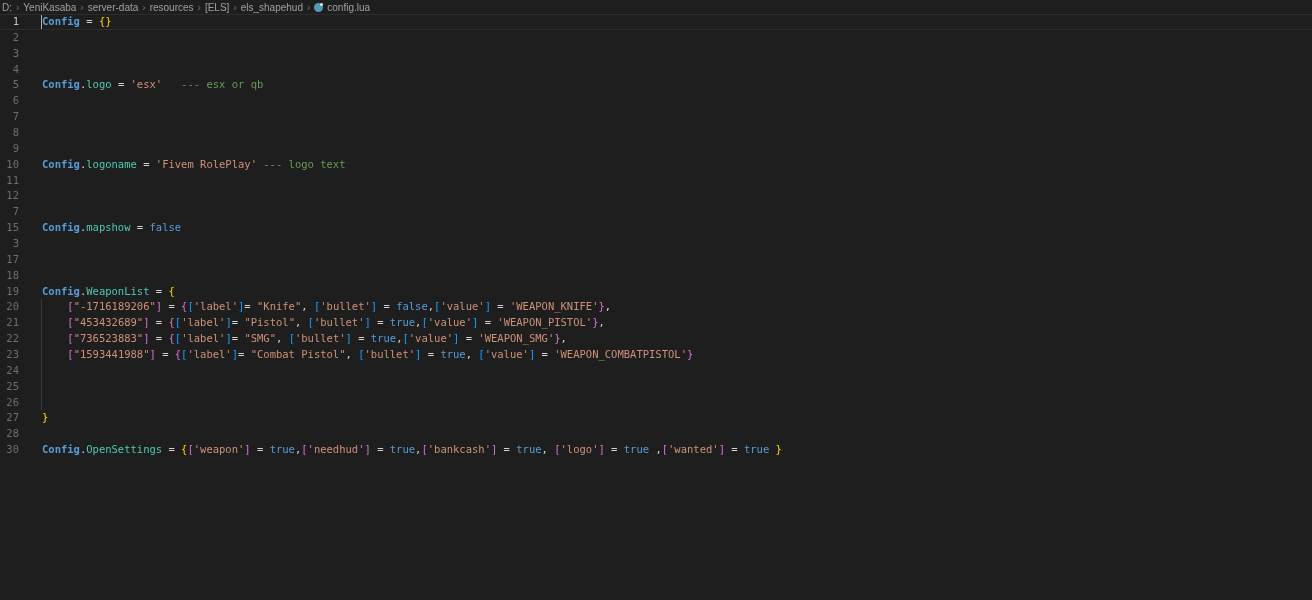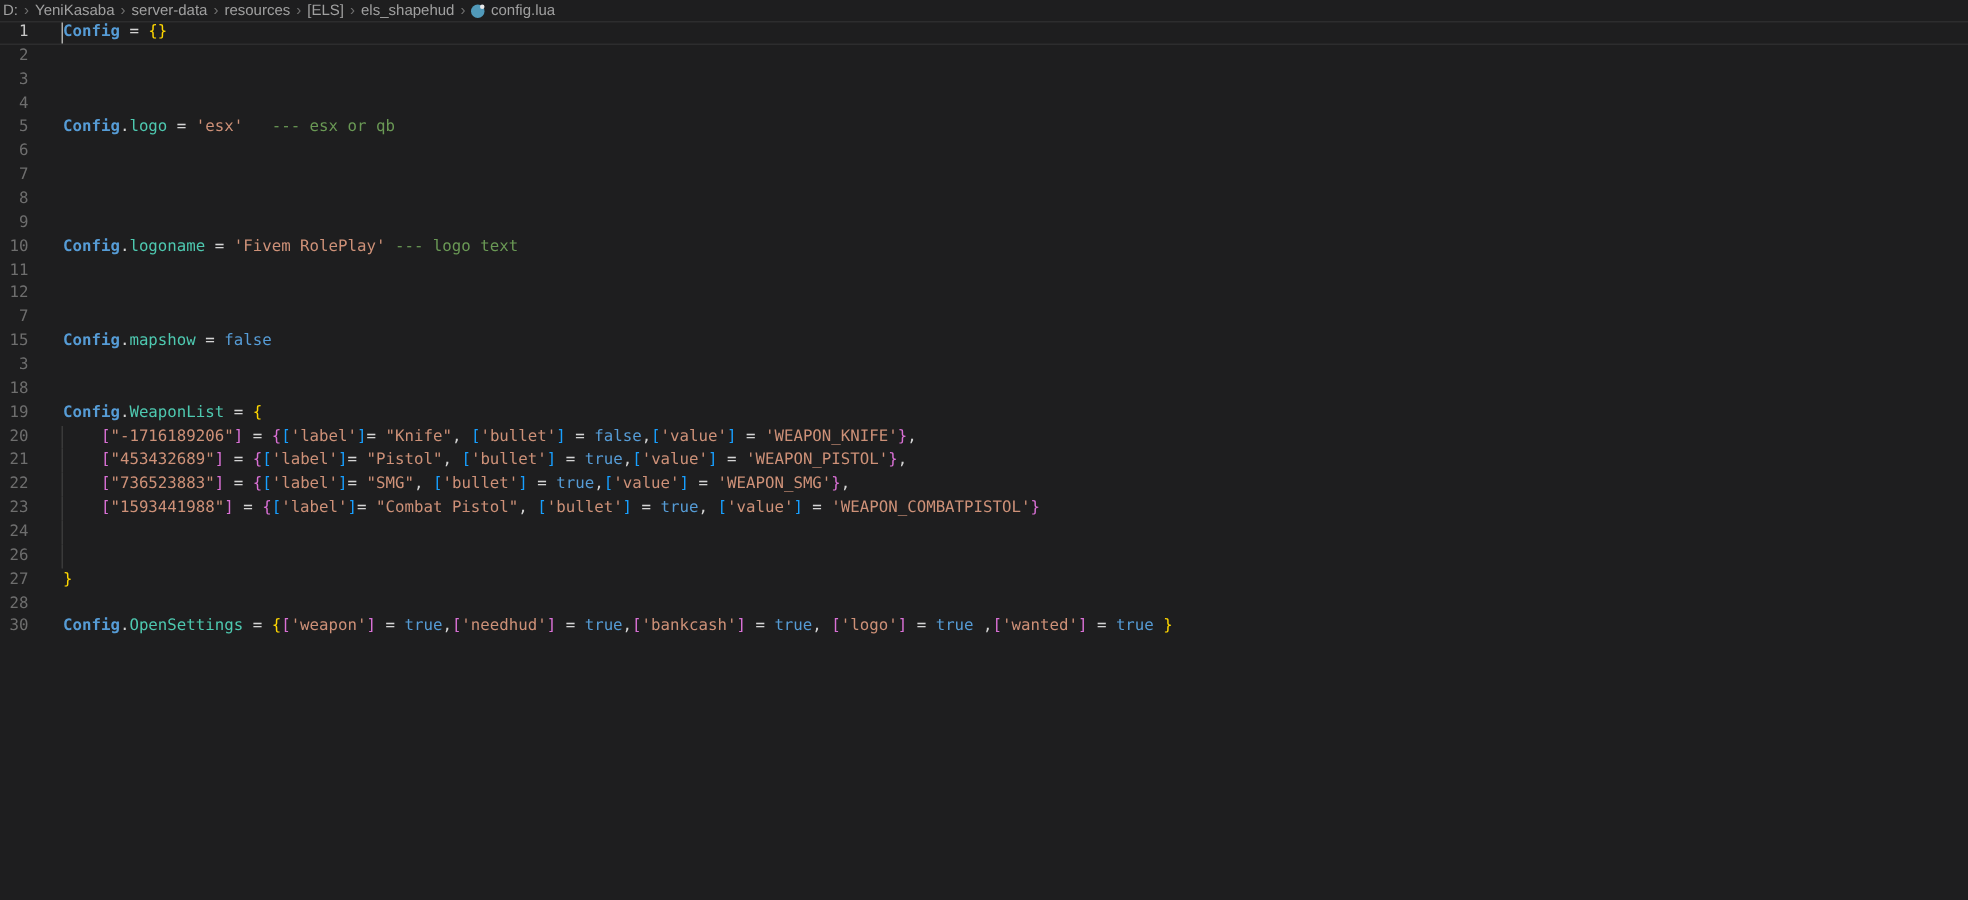--- a/index.html
+++ b/index.html
@@ -138,6 +138,7 @@
     <div class="line"><span class="ln">7</span><span class="content"></span></div>
     <div class="line"><span class="ln">15</span><span class="content"><span class="tk-cfg">Config</span><span class="tk-pun">.</span><span class="tk-prop">mapshow</span><span class="tk-pun"> = </span><span class="tk-kw">false</span></span></div>
     <div class="line"><span class="ln">3</span><span class="content"></span></div>
+    <div class="line"><span class="ln">17</span><span class="content"></span></div>
     <div class="line"><span class="ln">18</span><span class="content"></span></div>
     <div class="line"><span class="ln">19</span><span class="content"><span class="tk-cfg">Config</span><span class="tk-pun">.</span><span class="tk-prop">WeaponList</span><span class="tk-pun"> = </span><span class="tk-b1">{</span></span></div>
     <div class="line"><span class="ln">20</span><span class="indent-guide"></span><span class="content"><span class="tk-pun">    </span><span class="tk-b2">[</span><span class="tk-str">"-1716189206"</span><span class="tk-b2">]</span><span class="tk-pun"> = </span><span class="tk-b2">{</span><span class="tk-b3">[</span><span class="tk-str">'label'</span><span class="tk-b3">]</span><span class="tk-pun">= </span><span class="tk-str">"Knife"</span><span class="tk-pun">, </span><span class="tk-b3">[</span><span class="tk-str">'bullet'</span><span class="tk-b3">]</span><span class="tk-pun"> = </span><span class="tk-kw">false</span><span class="tk-pun">,</span><span class="tk-b3">[</span><span class="tk-str">'value'</span><span class="tk-b3">]</span><span class="tk-pun"> = </span><span class="tk-str">'WEAPON_KNIFE'</span><span class="tk-b2">}</span><span class="tk-pun">,</span></span></div>

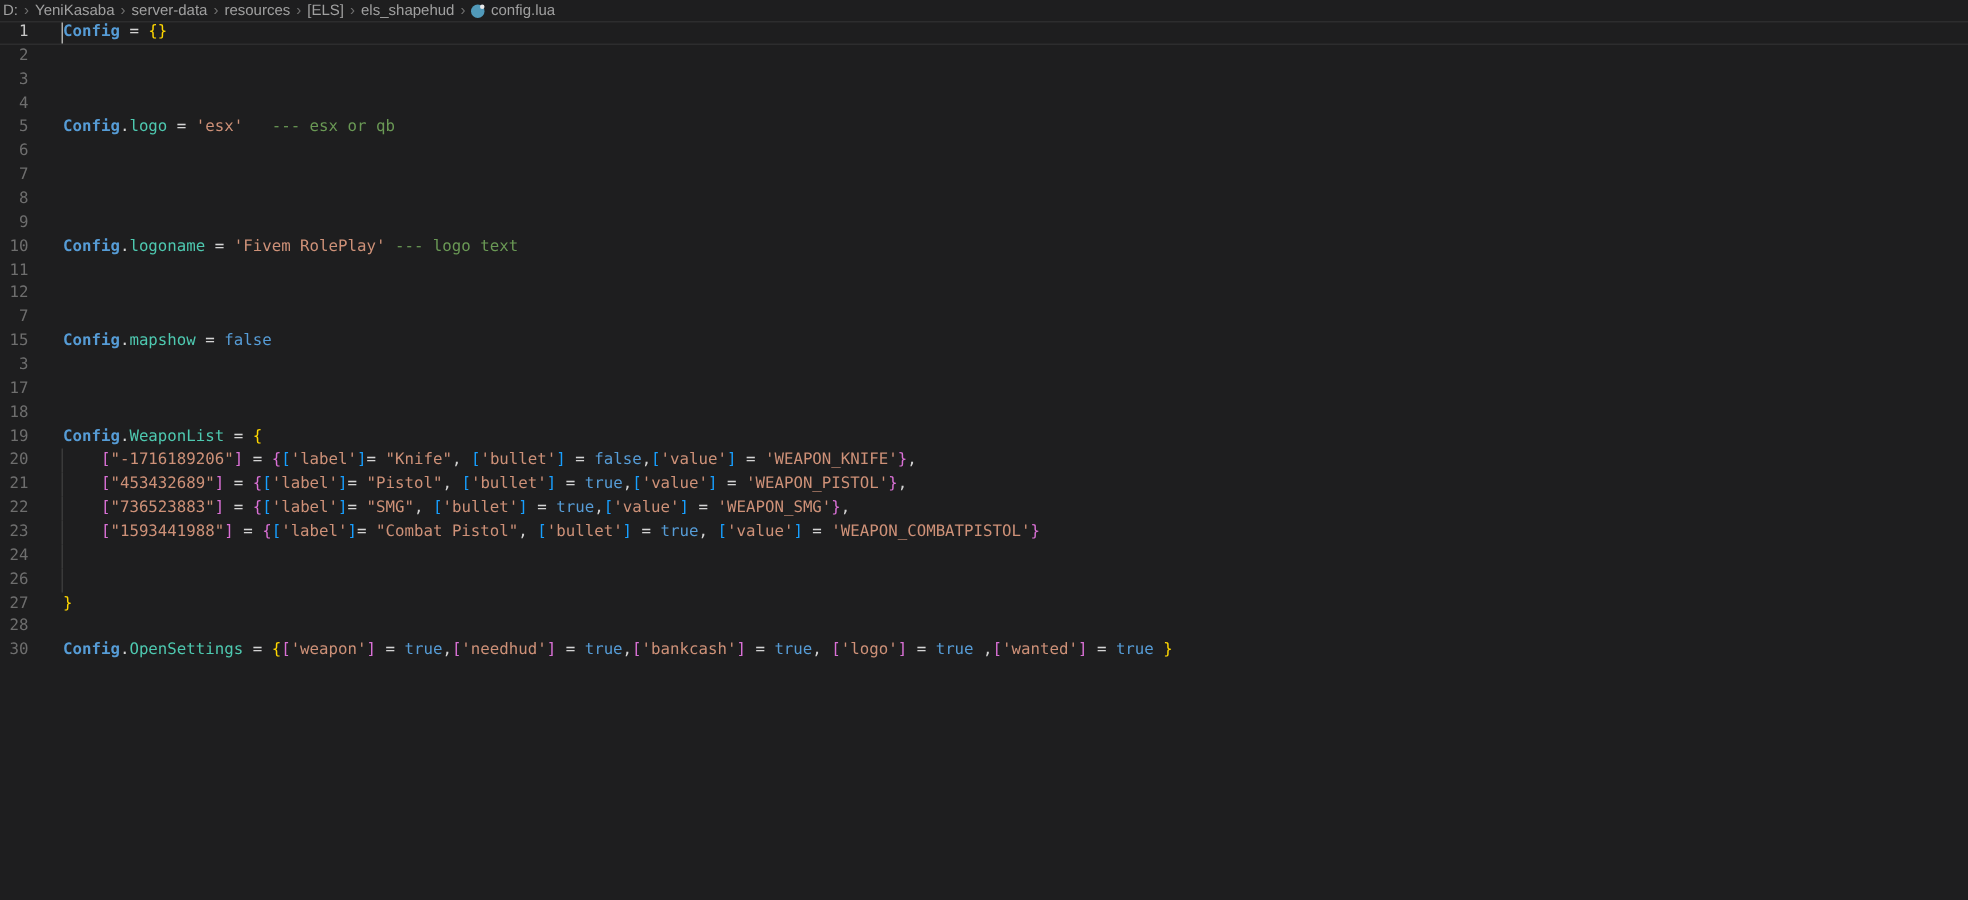--- a/index.html
+++ b/index.html
@@ -146,6 +146,7 @@
     <div class="line"><span class="ln">22</span><span class="indent-guide"></span><span class="content"><span class="tk-pun">    </span><span class="tk-b2">[</span><span class="tk-str">"736523883"</span><span class="tk-b2">]</span><span class="tk-pun"> = </span><span class="tk-b2">{</span><span class="tk-b3">[</span><span class="tk-str">'label'</span><span class="tk-b3">]</span><span class="tk-pun">= </span><span class="tk-str">"SMG"</span><span class="tk-pun">, </span><span class="tk-b3">[</span><span class="tk-str">'bullet'</span><span class="tk-b3">]</span><span class="tk-pun"> = </span><span class="tk-kw">true</span><span class="tk-pun">,</span><span class="tk-b3">[</span><span class="tk-str">'value'</span><span class="tk-b3">]</span><span class="tk-pun"> = </span><span class="tk-str">'WEAPON_SMG'</span><span class="tk-b2">}</span><span class="tk-pun">,</span></span></div>
     <div class="line"><span class="ln">23</span><span class="indent-guide"></span><span class="content"><span class="tk-pun">    </span><span class="tk-b2">[</span><span class="tk-str">"1593441988"</span><span class="tk-b2">]</span><span class="tk-pun"> = </span><span class="tk-b2">{</span><span class="tk-b3">[</span><span class="tk-str">'label'</span><span class="tk-b3">]</span><span class="tk-pun">= </span><span class="tk-str">"Combat Pistol"</span><span class="tk-pun">, </span><span class="tk-b3">[</span><span class="tk-str">'bullet'</span><span class="tk-b3">]</span><span class="tk-pun"> = </span><span class="tk-kw">true</span><span class="tk-pun">, </span><span class="tk-b3">[</span><span class="tk-str">'value'</span><span class="tk-b3">]</span><span class="tk-pun"> = </span><span class="tk-str">'WEAPON_COMBATPISTOL'</span><span class="tk-b2">}</span></span></div>
     <div class="line"><span class="ln">24</span><span class="indent-guide"></span><span class="content"></span></div>
+    <div class="line"><span class="ln">25</span><span class="indent-guide"></span><span class="content"></span></div>
     <div class="line"><span class="ln">26</span><span class="indent-guide"></span><span class="content"></span></div>
     <div class="line"><span class="ln">27</span><span class="content"><span class="tk-b1">}</span></span></div>
     <div class="line"><span class="ln">28</span><span class="content"></span></div>

